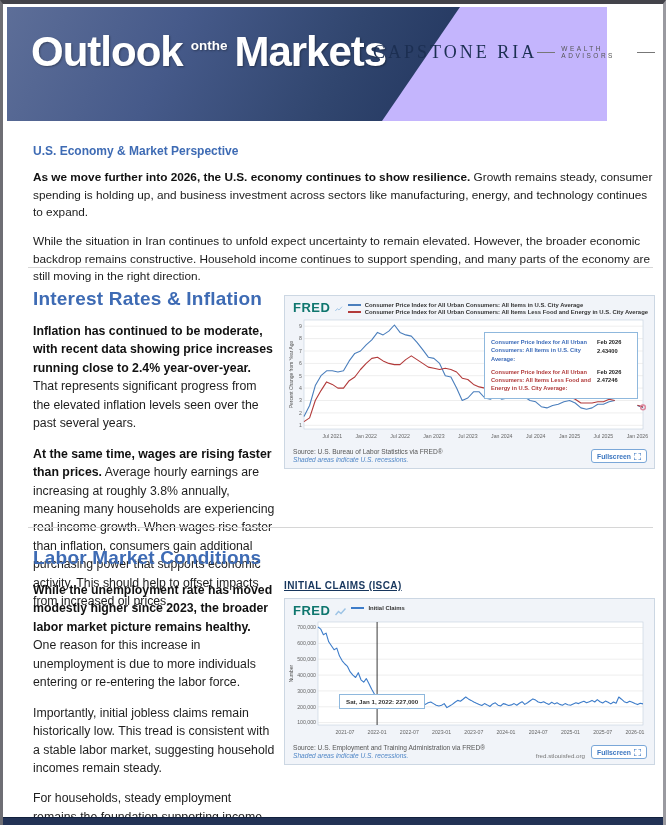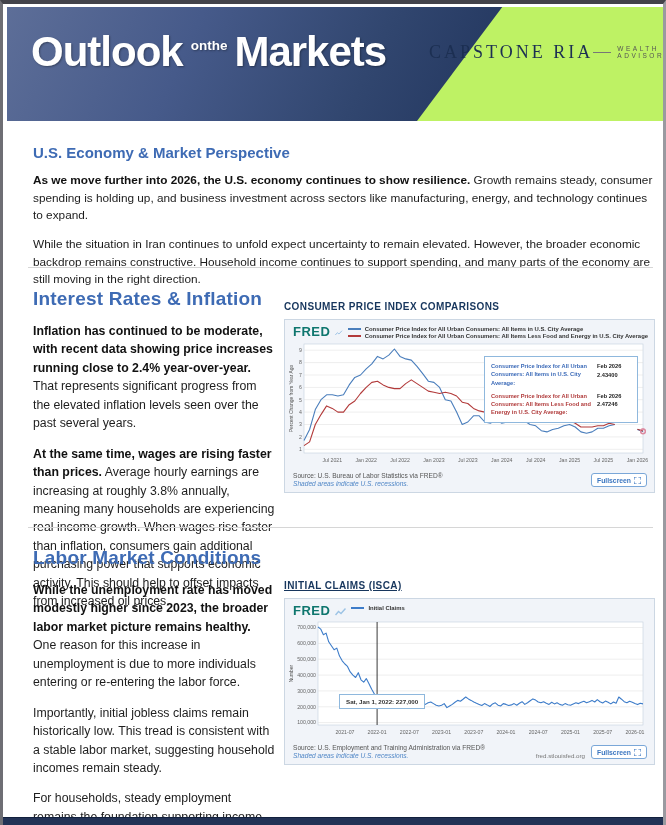--- a/index.html
+++ b/index.html
@@ -10,7 +10,7 @@
     border-top:4px solid #43434a; border-left:3px solid #6e6e74; border-right:3px solid #9a9aa0;
   }
   
-  .banner { position:absolute; left:4px; top:3px; width:656px; height:114px; background:#bef264; }
+  .banner { position:absolute; left:4px; top:3px; width:600px; height:114px; background:#c4b5fd; }
   .banner-navy { position:absolute; inset:0; clip-path:polygon(0 0, 75.5% 0, 62.5% 100%, 0 100%);
     background:linear-gradient(115deg,#5d6e98 0%,#465a8a 28%,#31466f 55%,#1d3058 85%,#172a50 100%); }
   .fact-bar { position:absolute; left:0; right:0; bottom:0; height:25px; background:#16284e; display:flex; align-items:center; }

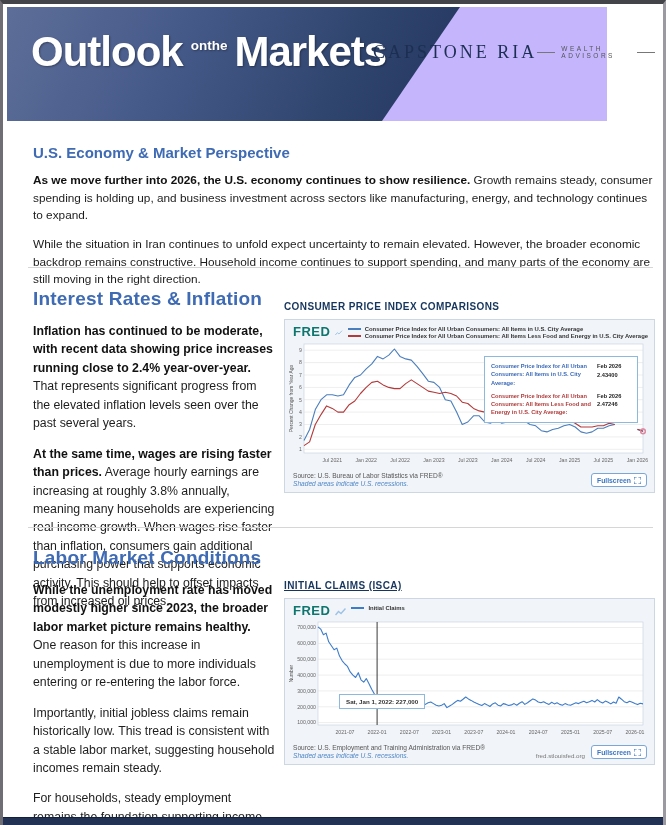--- a/index.html
+++ b/index.html
@@ -30,7 +30,7 @@
   .sec { position:absolute; left:30px; }
   h2 { color:#3e6bb4; font-weight:bold; }
   .sec1 { top:140px; width:622px; }
-  .sec1 h2 { font-size:15px; margin-bottom:11px; }
+  .sec1 h2 { font-size:12px; margin-bottom:11px; }
   .sec1 p { font-size:11.8px; line-height:1.5; margin-bottom:11px; color:#1c1c1c; }
   .lead { font-weight:bold; color:#111; }
   .divider { position:absolute; left:25px; width:625px; border-top:1.5px solid #d6d6d6; }

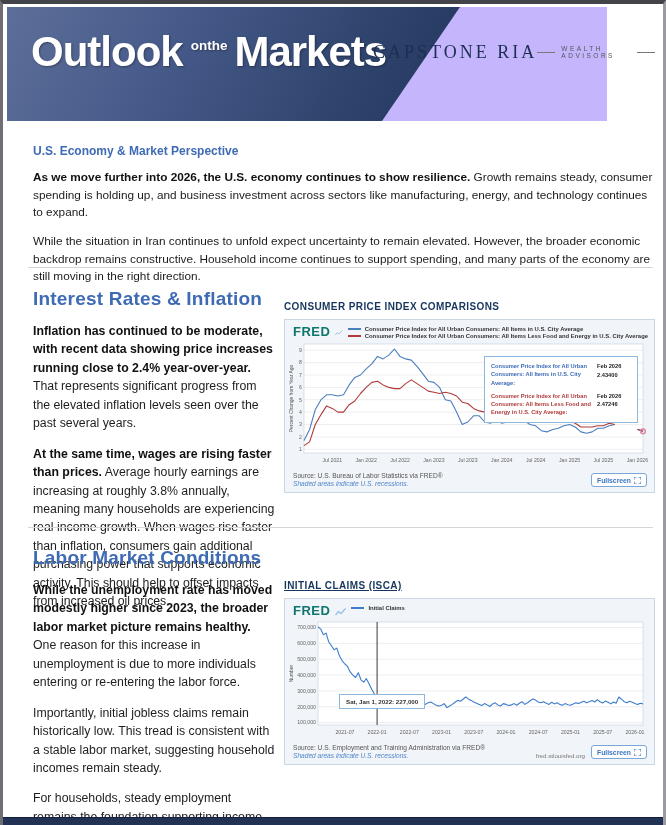--- a/index.html
+++ b/index.html
@@ -121,7 +121,6 @@
     <p><span class="lead">At the same time, wages are rising faster than prices.</span><span> Average hourly earnings are increasing at roughly 3.8% annually, meaning many households are experiencing real income growth. When wages rise faster than inflation, consumers gain additional purchasing power that supports economic activity. This should help to offset impacts from increased oil prices.</span></p>
   </div>
   <div class="colR c2">
-    <div class="chart-title">CONSUMER PRICE INDEX COMPARISONS</div>
     <div class="fred-card">
       <div class="fred-head">
         <span class="fred-logo">FRED</span>

